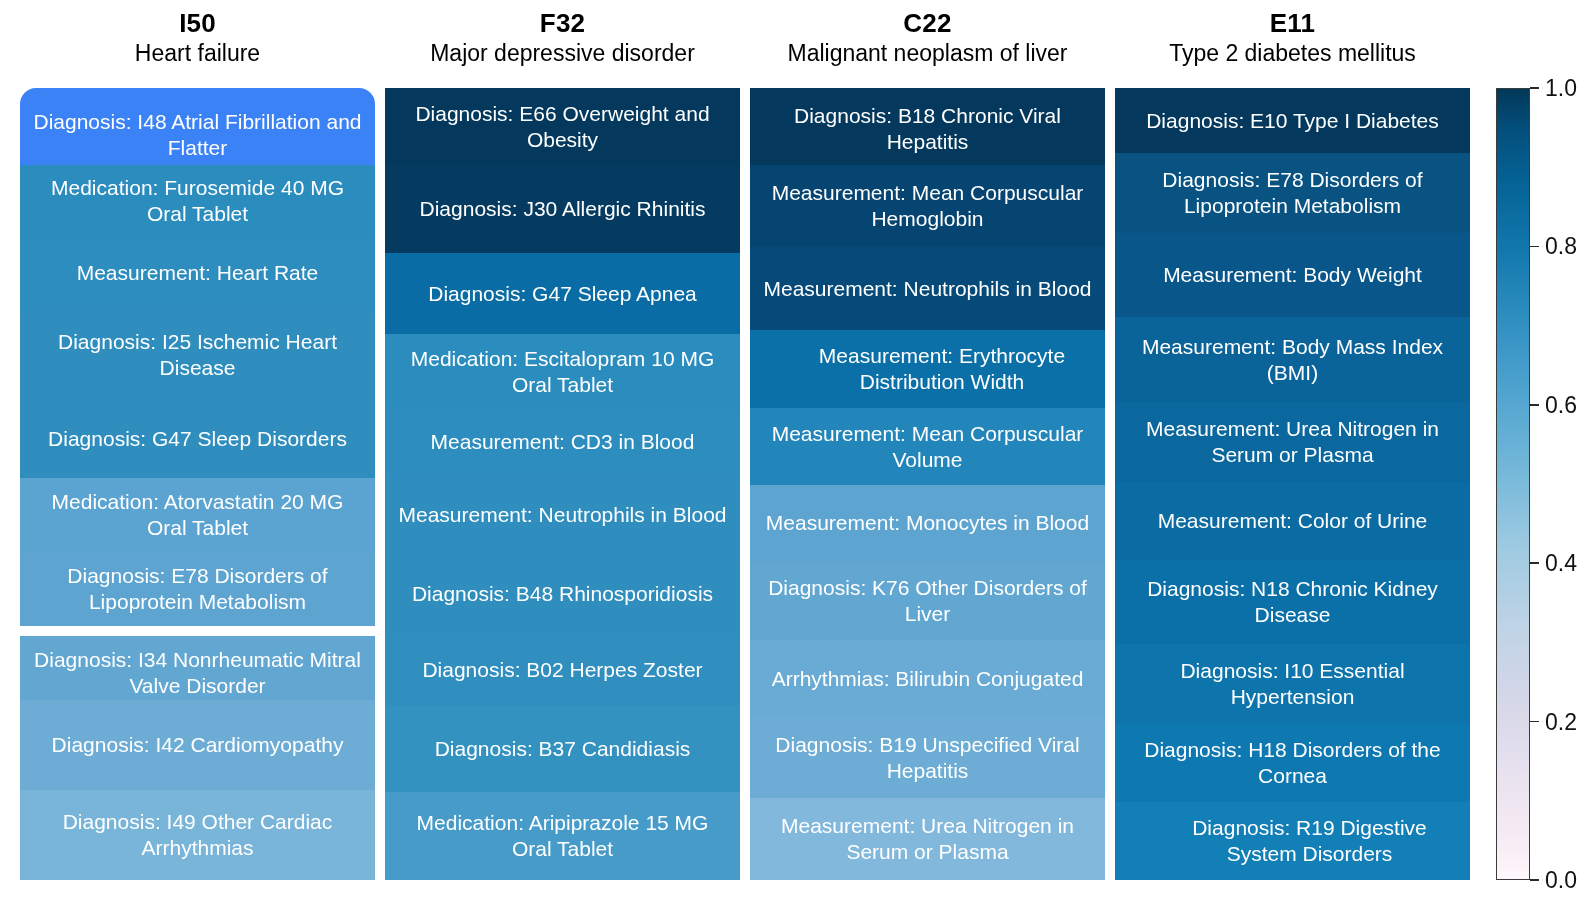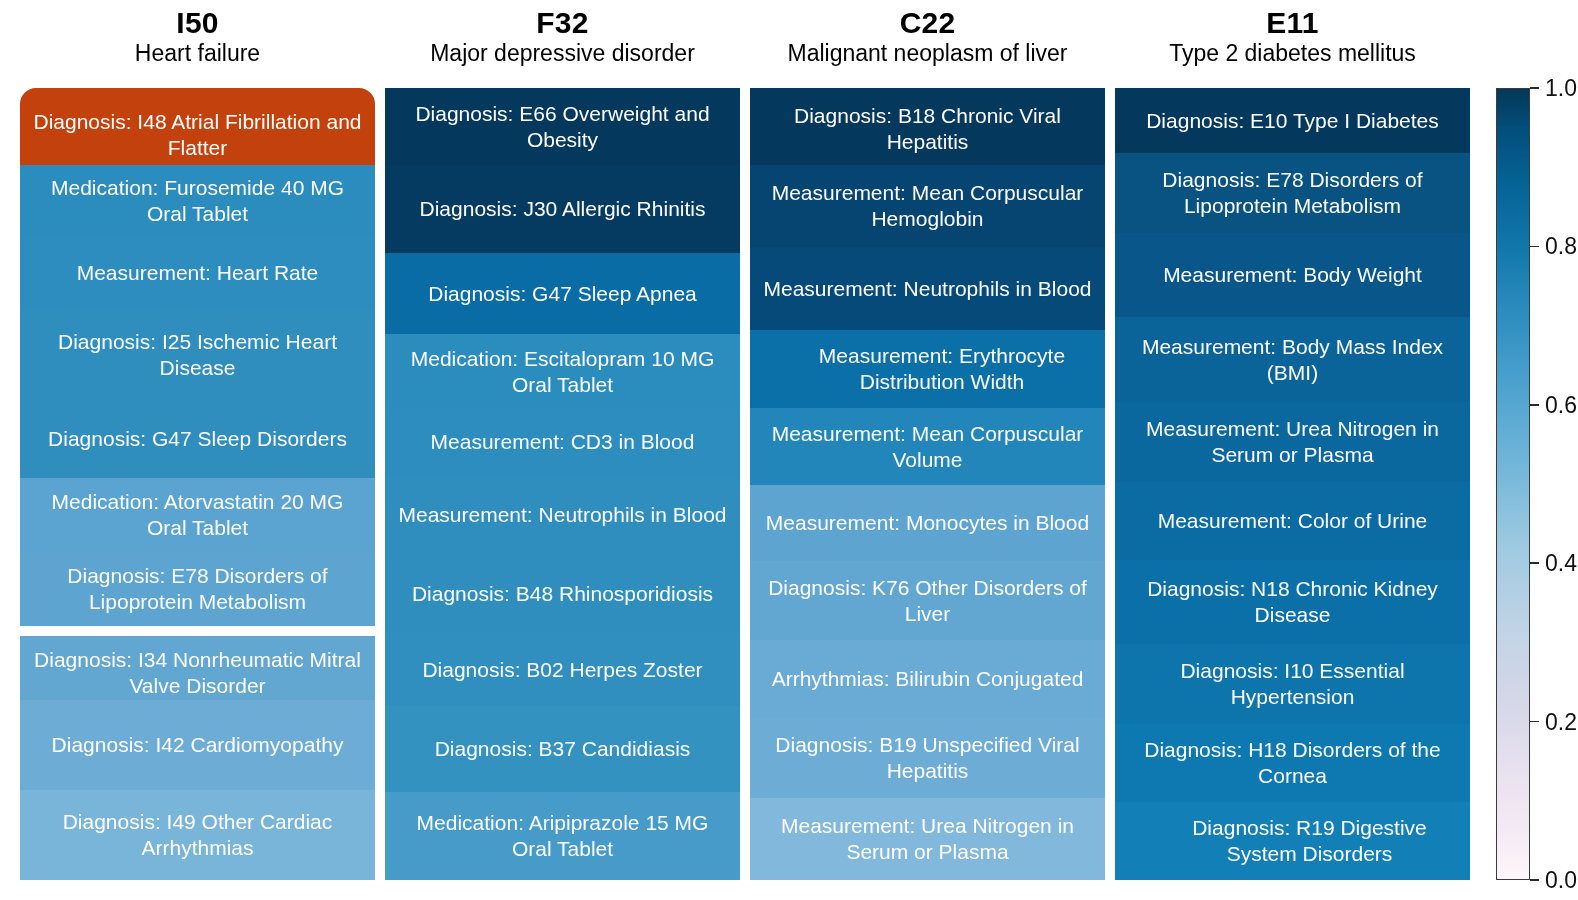--- a/index.html
+++ b/index.html
@@ -12,7 +12,7 @@
 
   .col{position:absolute;top:88px;height:792px;}
   .col-head{position:absolute;left:0;right:0;top:-80px;text-align:center;color:#000;}
-  .col-code{font-size:30px;font-weight:bold;line-height:30px;letter-spacing:.2px;}
+  .col-code{font-size:26px;font-weight:bold;line-height:30px;letter-spacing:.2px;}
   .col-name{font-size:23px;font-weight:normal;line-height:30px;}
 
   .stack{position:relative;width:100%;height:100%;}

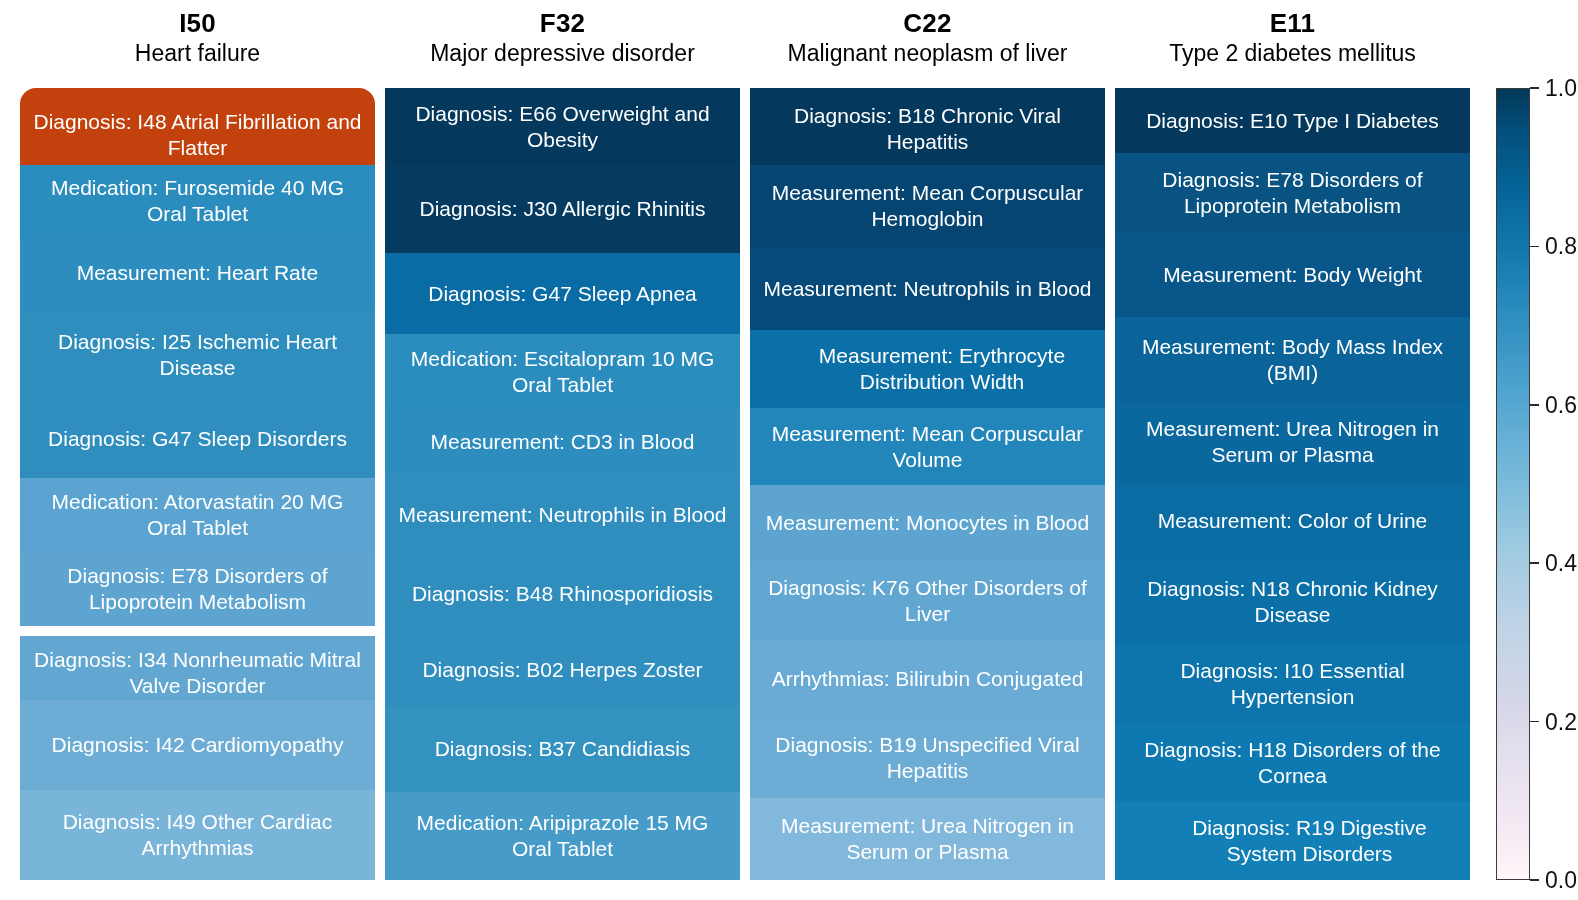--- a/index.html
+++ b/index.html
@@ -60,7 +60,7 @@
           <div class="col-name">Heart failure</div>
         </div>
         <div class="stack">
-          <div class="cell" title="Diagnosis: I48 Atrial Fibrillation and Flatter" style="top: 0px; height: 94px; background: #c2410c; border-radius: 16px;">
+          <div class="cell" title="Diagnosis: I48 Atrial Fibrillation and Flatter" style="top: 0px; height: 94px; background: #3b82f6; border-radius: 16px;">
             <span>Diagnosis: I48 Atrial Fibrillation and Flatter</span>
           </div>
           <div class="cell" title="Medication: Furosemide 40 MG Oral Tablet" style="top: 77px; height: 71px; background: rgb(43, 140, 190);">

